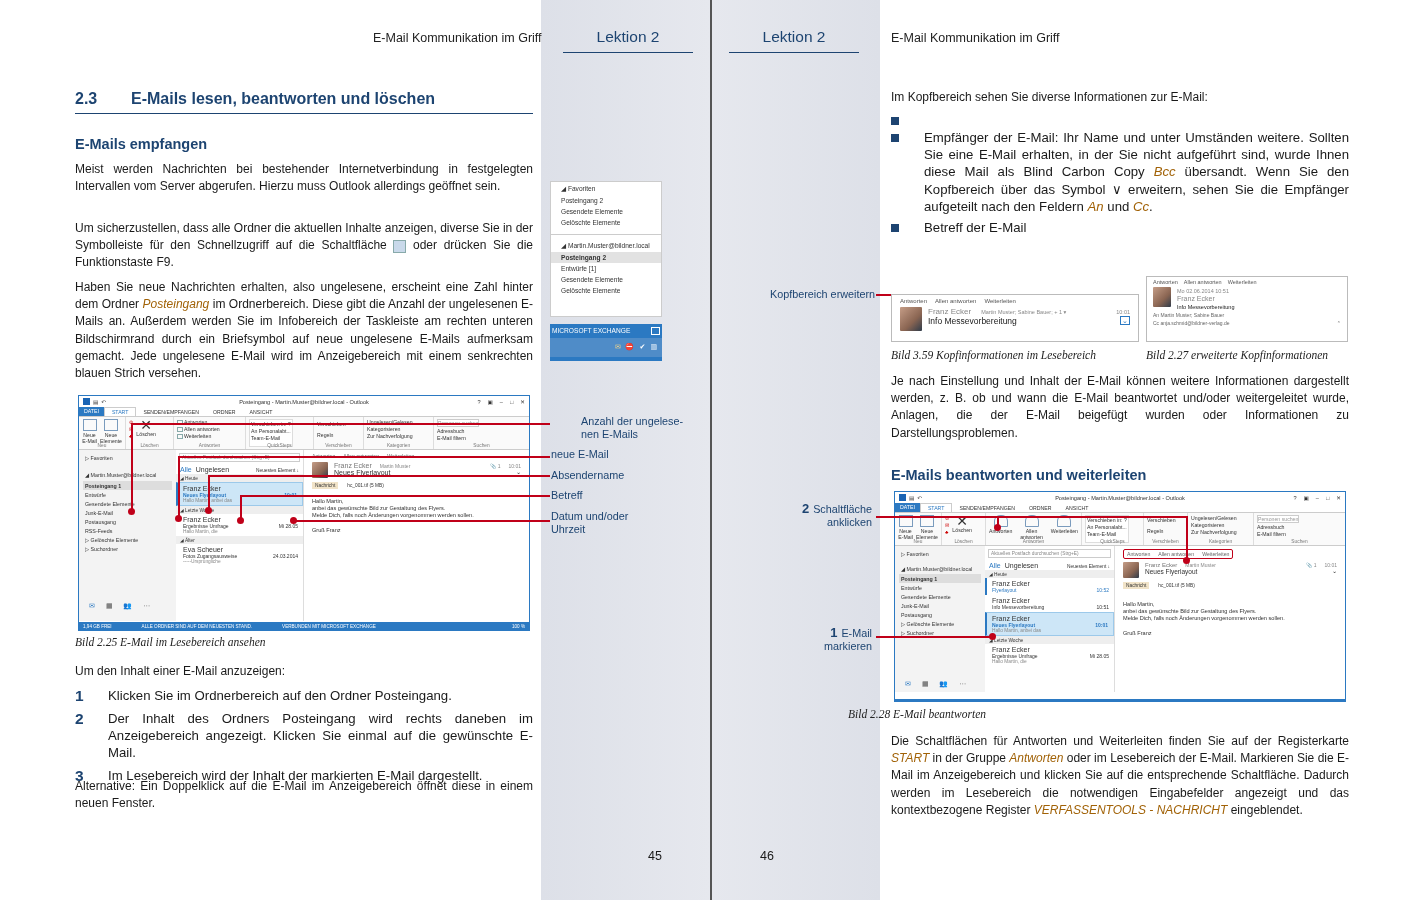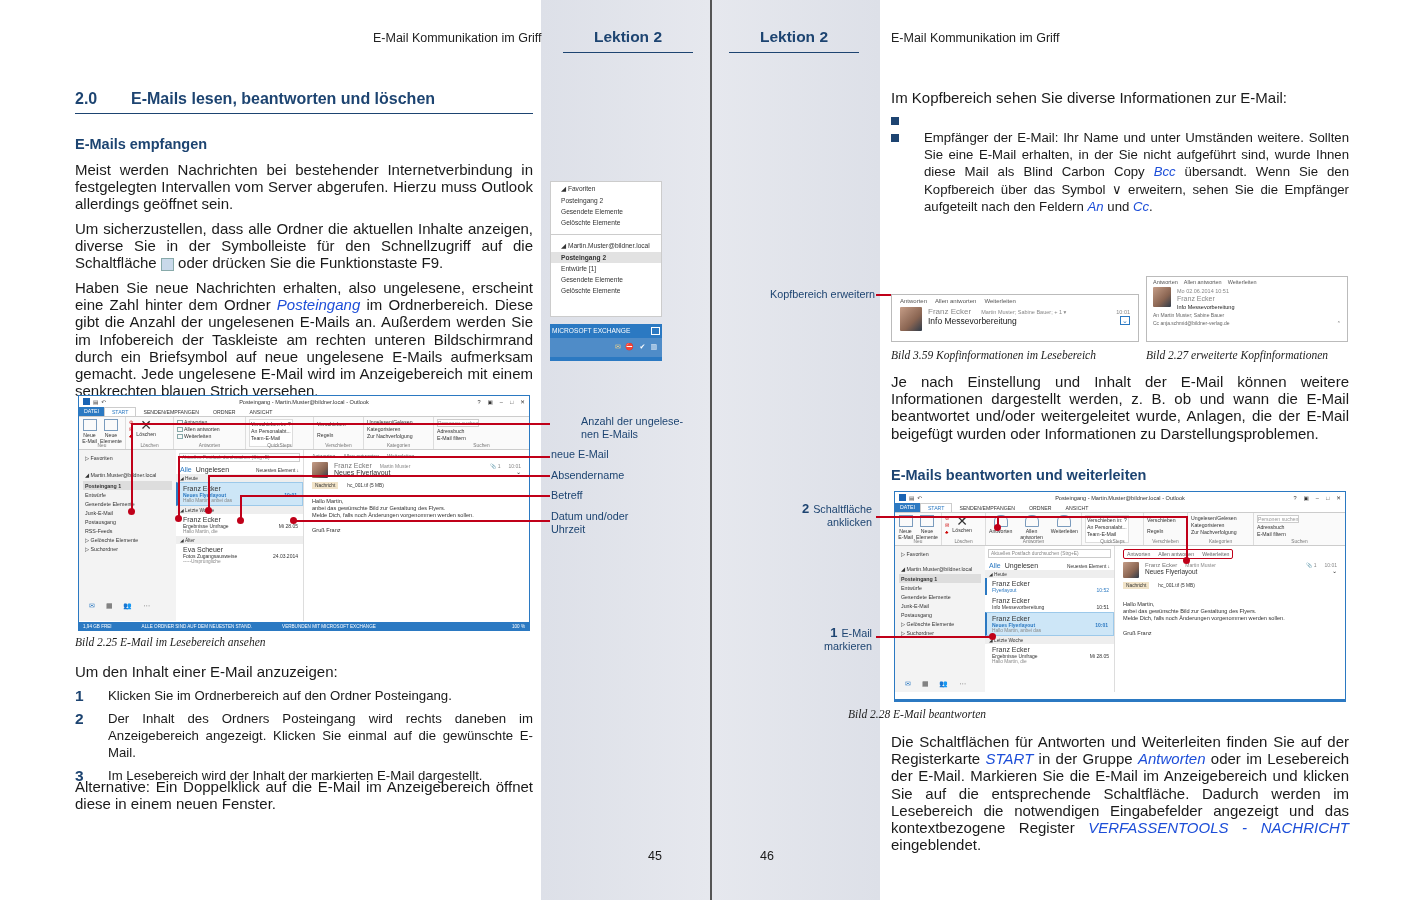--- a/index.html
+++ b/index.html
@@ -9,7 +9,7 @@
 #pR{left:712px;width:708px;background:linear-gradient(to right,#e6e8ee 0,#dde0e8 168px,#fff 168px,#fff 100%)}
 .spine{position:absolute;left:710px;top:0;width:2px;height:900px;background:#555}
 .hdr{position:absolute;font-size:12.5px;color:#222}
-.lek{position:absolute;top:28px;font-weight:bold;font-size:15.5px;color:#1d4471;text-align:center;width:130px;padding-bottom:6px;border-bottom:1.5px solid #1d4471}
+.lek{position:absolute;top:28px;font-weight:normal;font-size:15.5px;color:#1d4471;text-align:center;width:130px;padding-bottom:6px;border-bottom:1.5px solid #1d4471}
 .sec{position:absolute;left:75px;top:90px;width:458px;font-weight:bold;font-size:16px;color:#1d4471;border-bottom:1.5px solid #1d4471;padding-bottom:5px}
 .sec .num{display:inline-block;width:56px}
 .h3{position:absolute;font-weight:bold;font-size:14.5px;color:#1d4471}

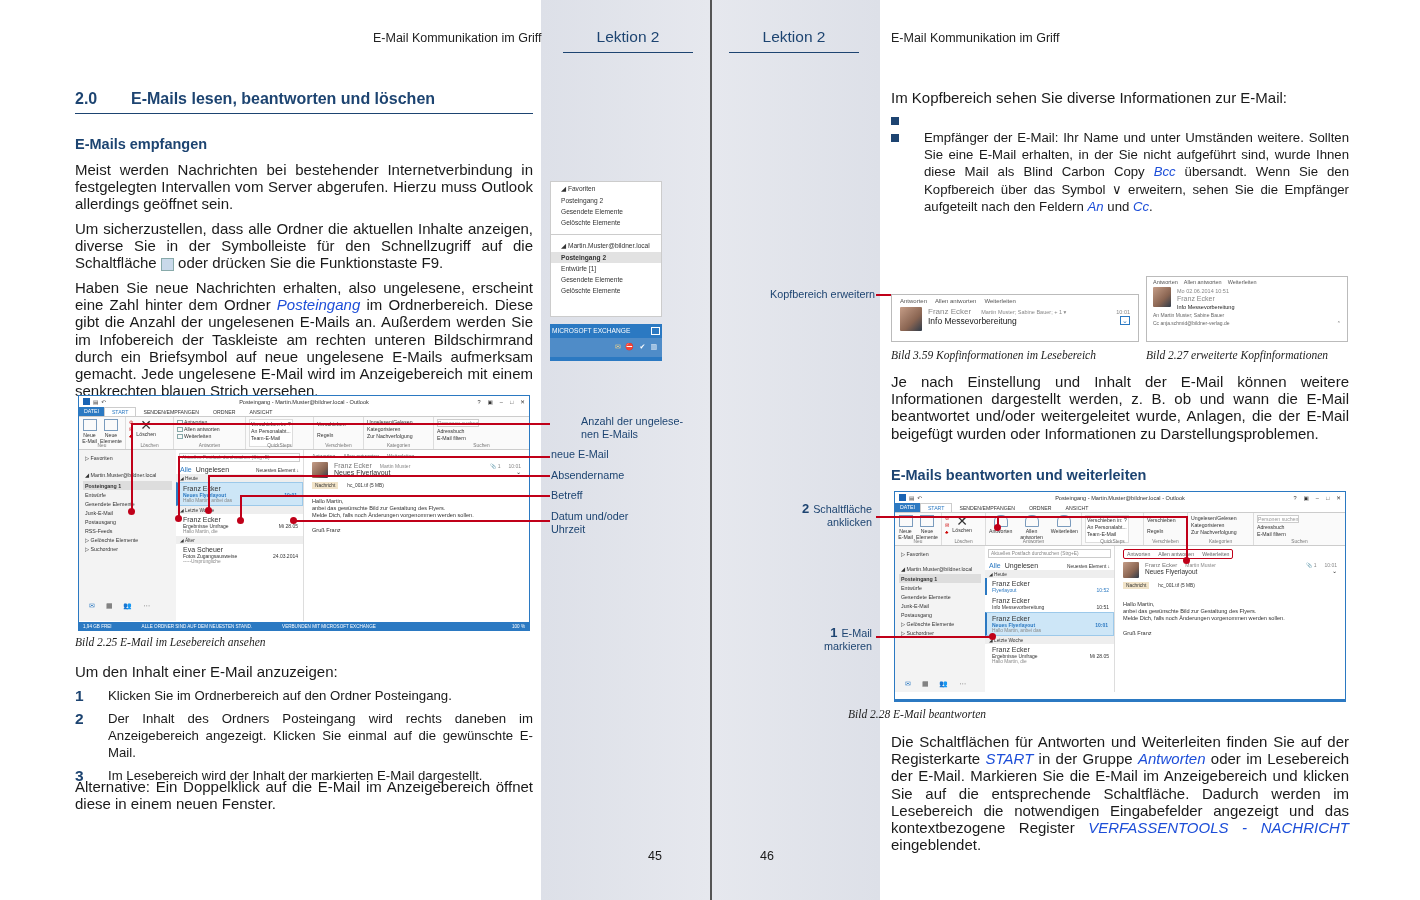--- a/index.html
+++ b/index.html
@@ -86,7 +86,7 @@
 
 <div class="hdr" style="left:373px;top:31px">E-Mail Kommunikation im Griff</div>
 <div class="lek" style="left:563px">Lektion 2</div>
-<div class="sec"><span class="num">2.0</span><span>E-Mails lesen, beantworten und löschen</span></div>
+<div class="sec"><span class="num">2.3</span><span>E-Mails lesen, beantworten und löschen</span></div>
 <div class="h3" style="left:75px;top:136px">E-Mails empfangen</div>
 <div class="p" style="left:75px;top:161px;width:458px">Meist werden Nachrichten bei bestehender Internetverbindung in festgelegten Intervallen vom Server abgerufen. Hierzu muss Outlook allerdings geöffnet sein.</div>
 <div class="p" style="left:75px;top:220px;width:458px"><span>Um sicherzustellen, dass alle Ordner die aktuellen Inhalte anzeigen, diverse Sie in der Symbolleiste für den Schnellzugriff auf die Schaltfläche </span><span style="display:inline-block;width:13px;height:13px;background:#c9d9ea;border:1px solid #8aa;vertical-align:middle"></span><span> oder drücken Sie die Funktionstaste F9.</span></div>

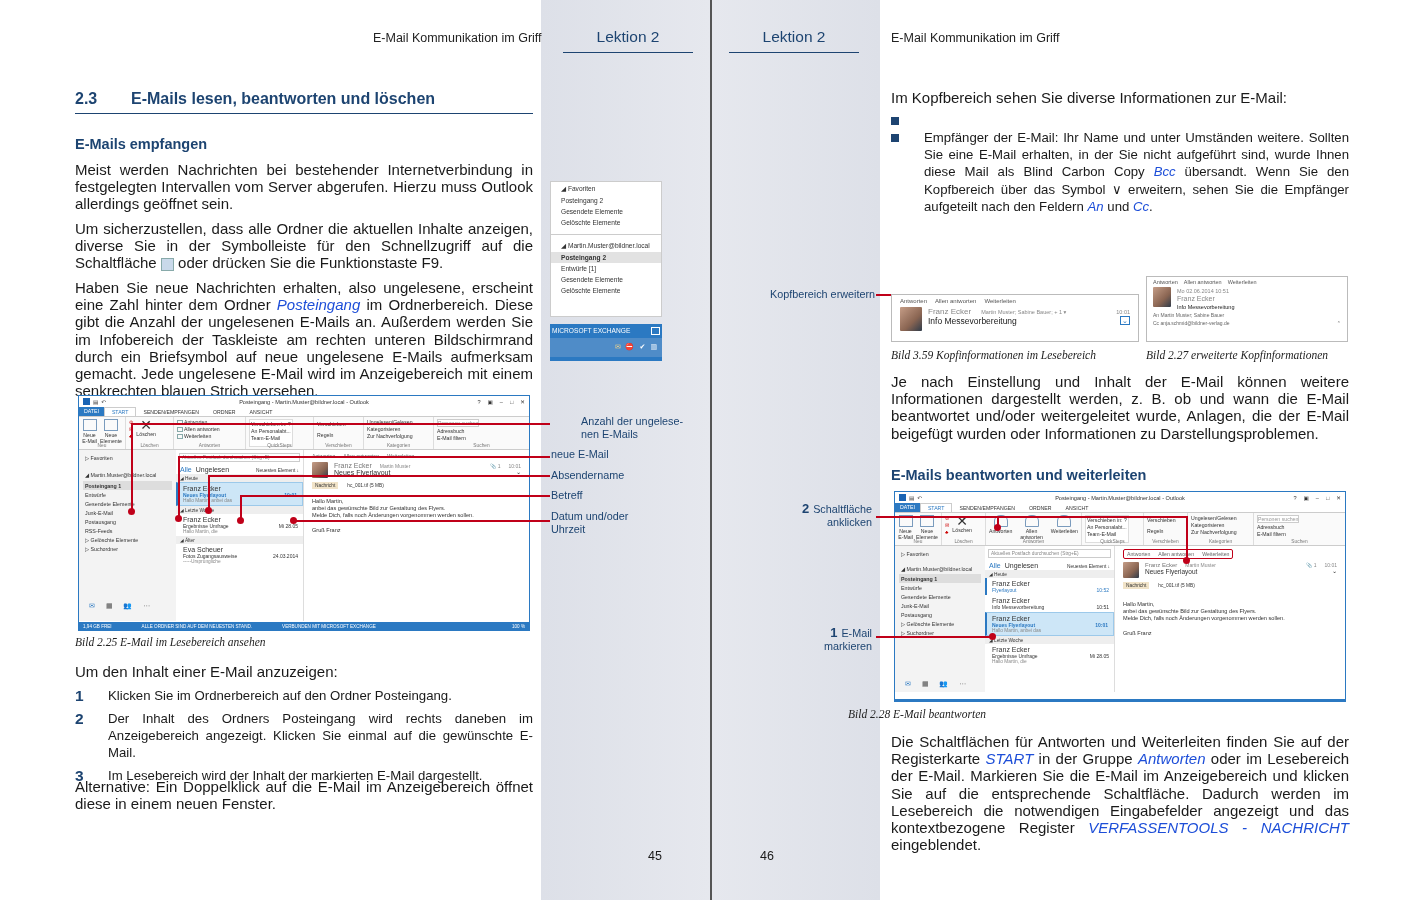--- a/index.html
+++ b/index.html
@@ -13,7 +13,7 @@
 .sec{position:absolute;left:75px;top:90px;width:458px;font-weight:bold;font-size:16px;color:#1d4471;border-bottom:1.5px solid #1d4471;padding-bottom:5px}
 .sec .num{display:inline-block;width:56px}
 .h3{position:absolute;font-weight:bold;font-size:14.5px;color:#1d4471}
-.p{position:absolute;font-size:15px;line-height:17.2px;text-align:justify}
+.p{position:absolute;font-size:12px;line-height:17.2px;text-align:justify}
 .it{color:#1d4ed8;font-style:italic}
 .ol{position:absolute;left:75px;width:458px;font-size:13.2px;line-height:17px}
 .ol .li{display:flex;margin-bottom:6px}

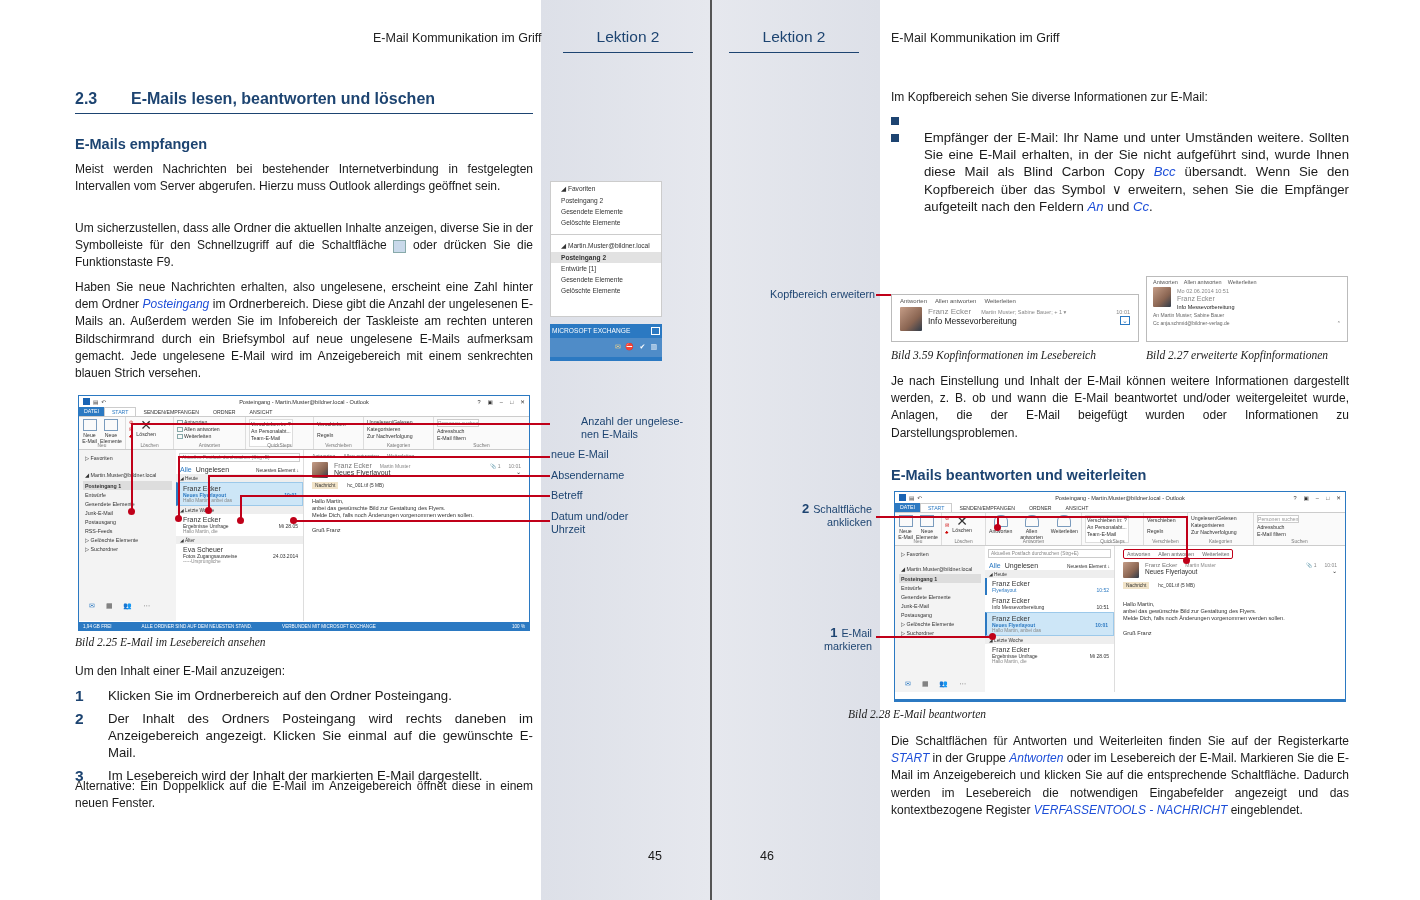--- a/index.html
+++ b/index.html
@@ -14,7 +14,7 @@
 .sec .num{display:inline-block;width:56px}
 .h3{position:absolute;font-weight:bold;font-size:14.5px;color:#1d4471}
 .p{position:absolute;font-size:12px;line-height:17.2px;text-align:justify}
-.it{color:#1d4ed8;font-style:italic}
+.it{color:#a16207;font-style:italic}
 .ol{position:absolute;left:75px;width:458px;font-size:13.2px;line-height:17px}
 .ol .li{display:flex;margin-bottom:6px}
 .ol .n{width:33px;font-weight:bold;font-size:15.5px;color:#1d4471;flex:none}

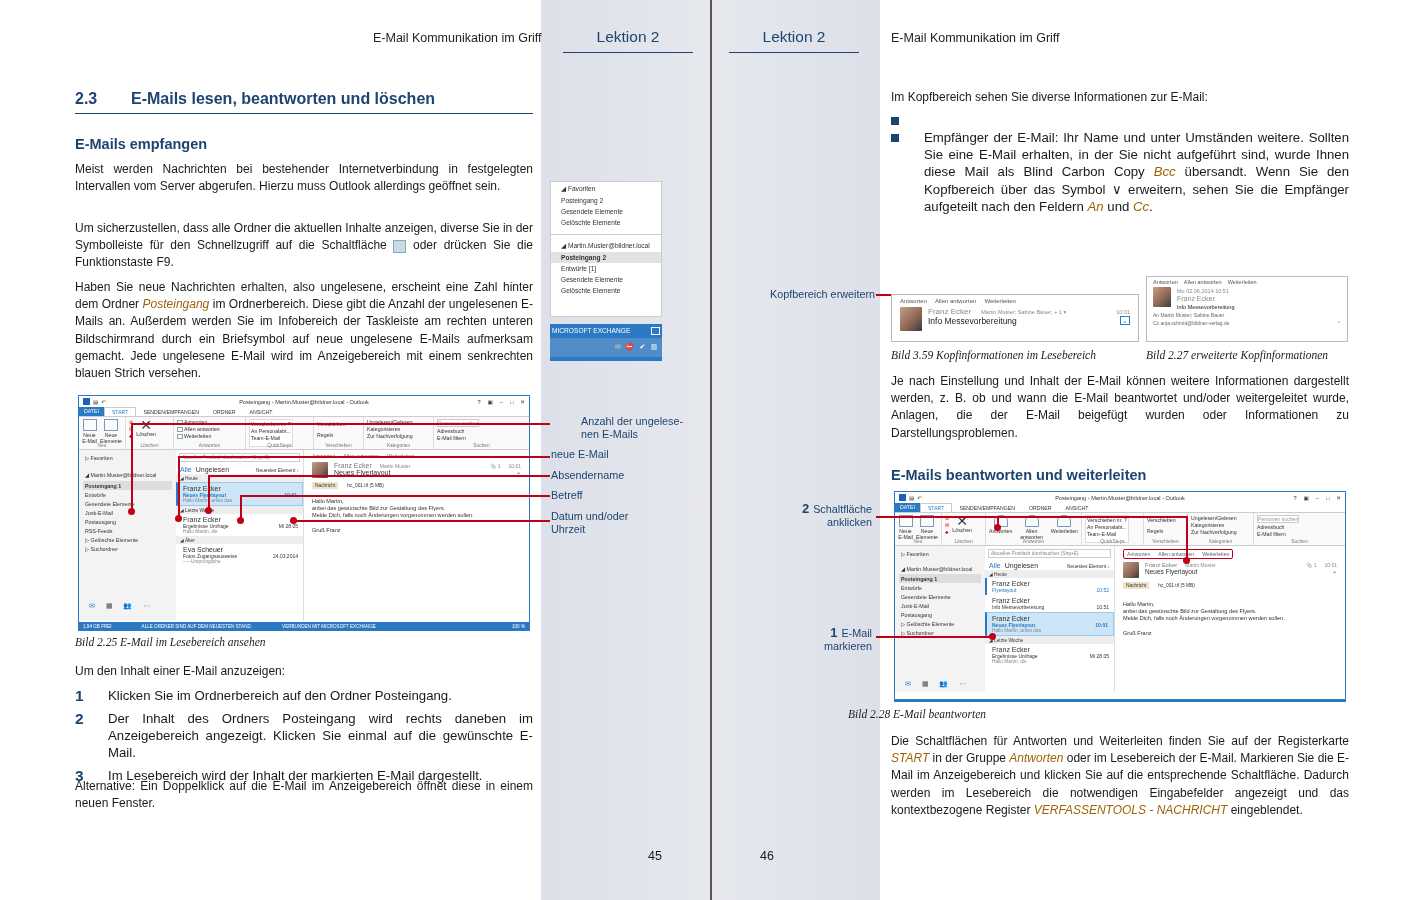--- a/index.html
+++ b/index.html
@@ -345,6 +345,12 @@
       </span>
       <span><span>Empfänger der E-Mail: Ihr Name und unter Umständen weitere. Sollten Sie eine E-Mail erhalten, in der Sie nicht aufgeführt sind, wurde Ihnen diese Mail als Blind Carbon Copy </span><span class="it">Bcc</span><span> übersandt. Wenn Sie den Kopfbereich über das Symbol ∨ erweitern, sehen Sie die Empfänger aufgeteilt nach den Feldern </span><span class="it">An</span><span> und </span><span class="it">Cc</span><span>.</span></span>
     </div>
+  <div class="li">
+      <span class="b">
+        <i></i>
+      </span>
+      <span>Betreff der E-Mail</span>
+    </div>
 </div>
 
 <div class="lbl" style="left:770px;top:288px">Kopfbereich erweitern</div>

